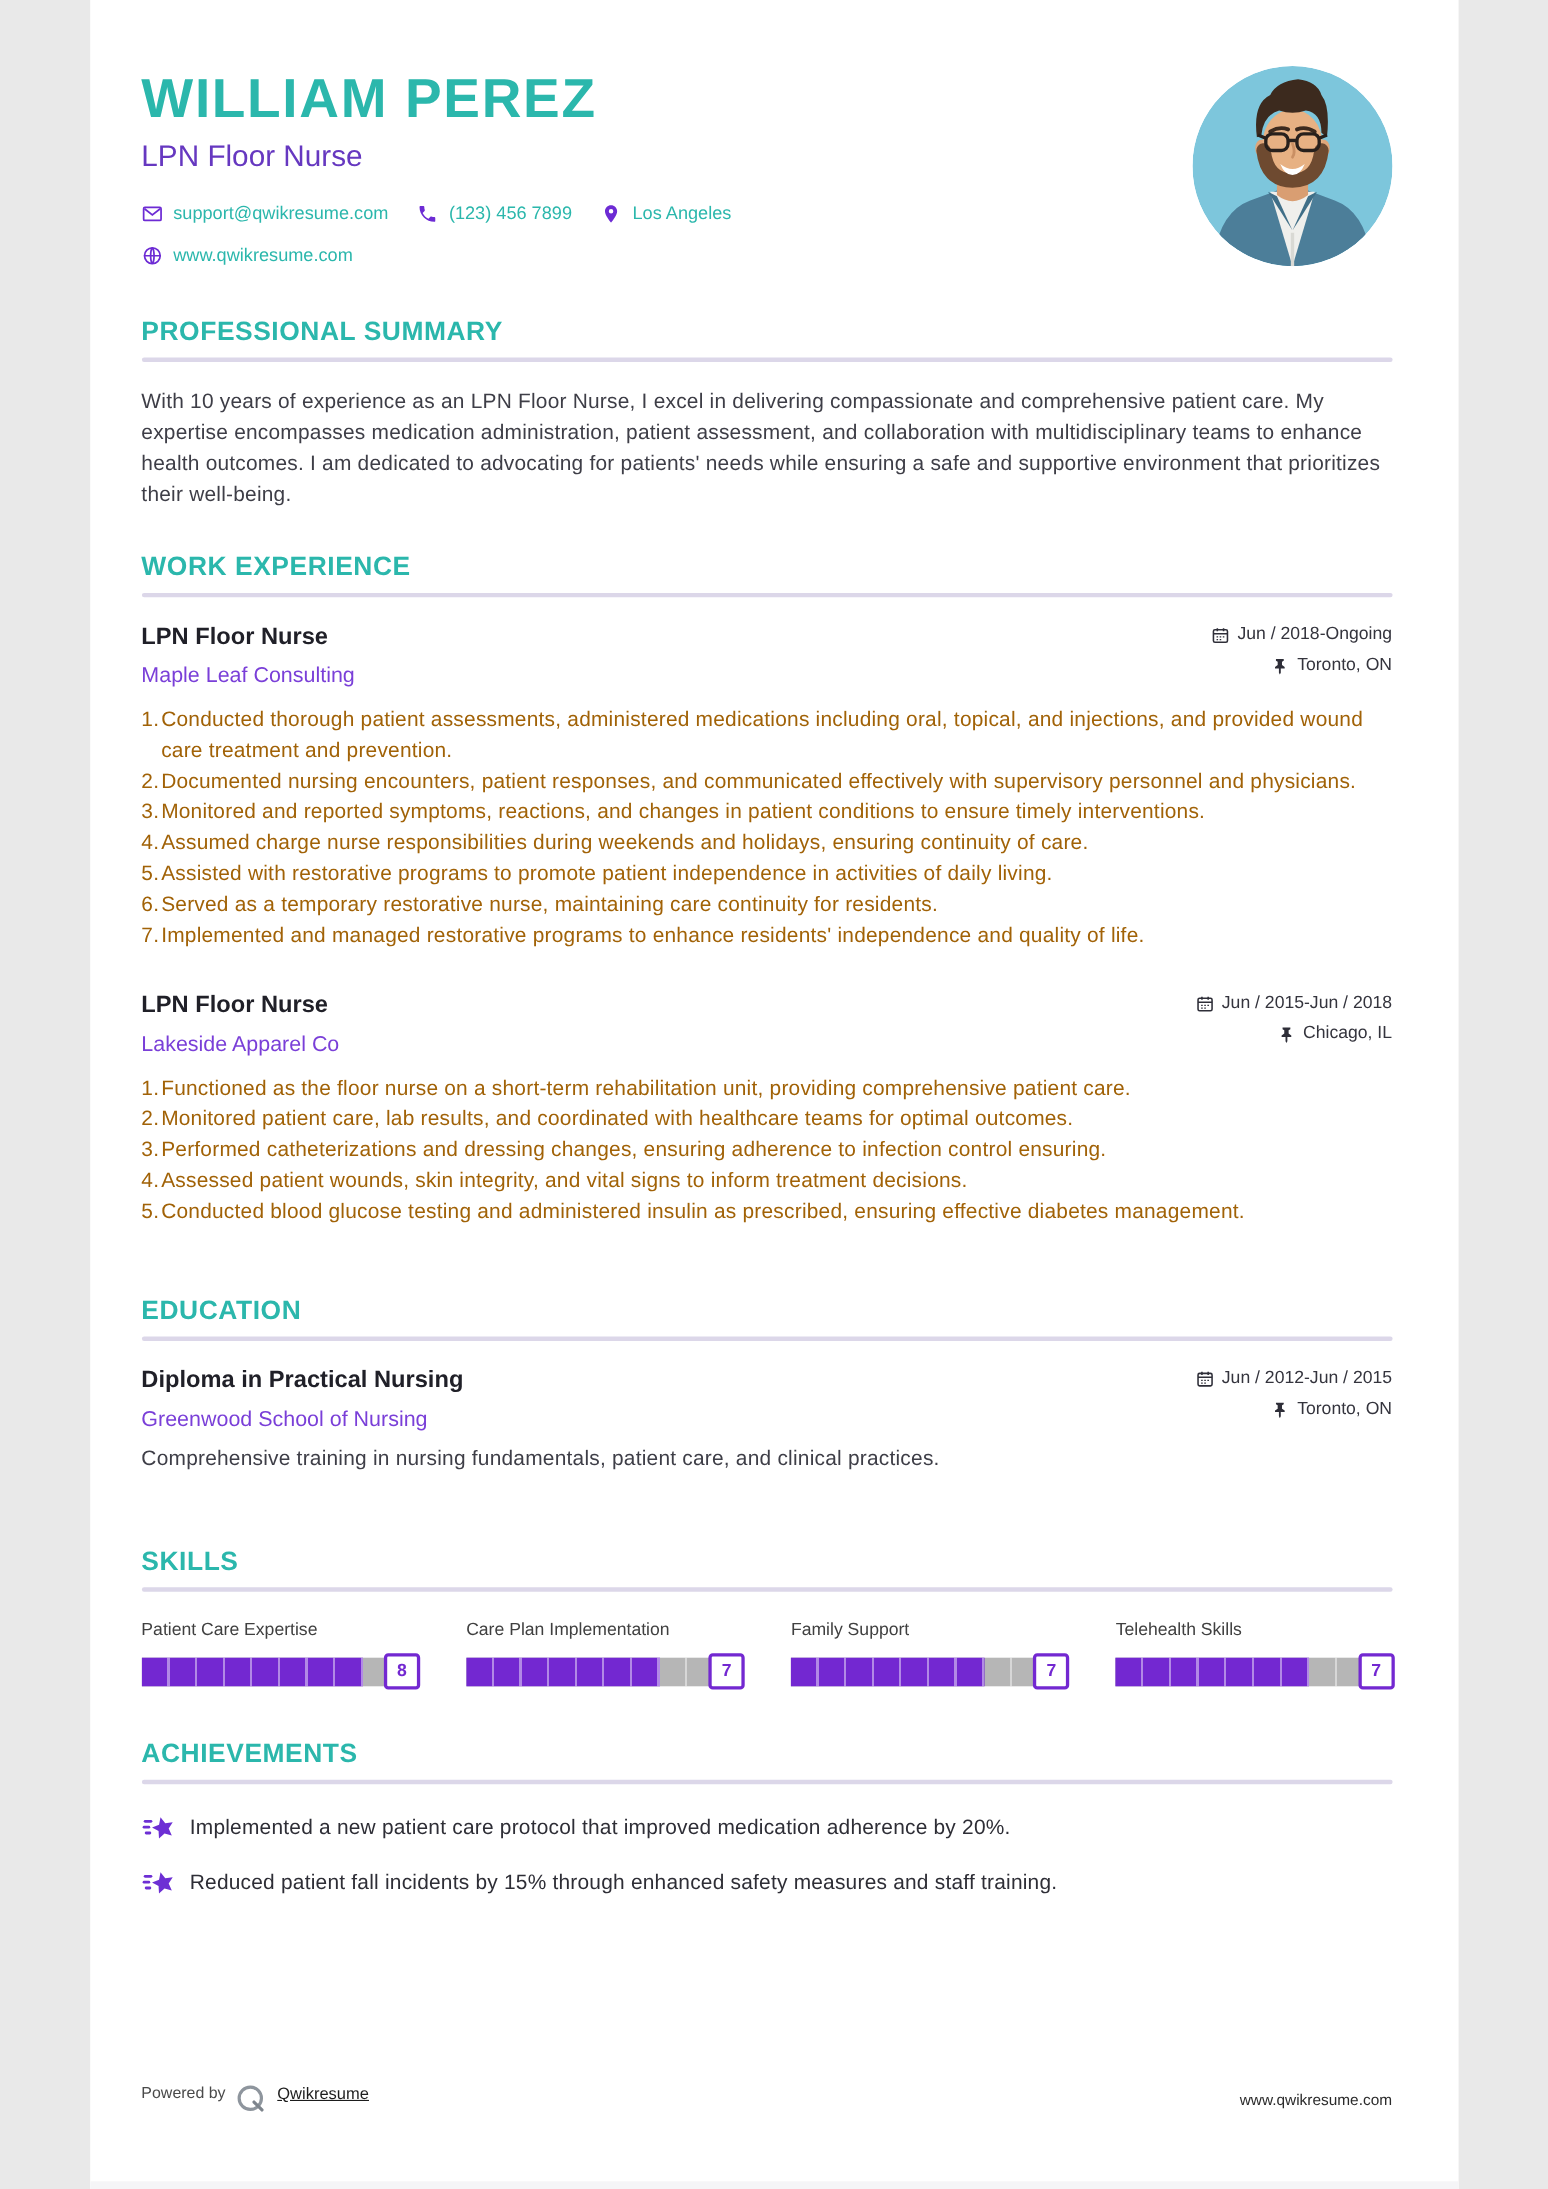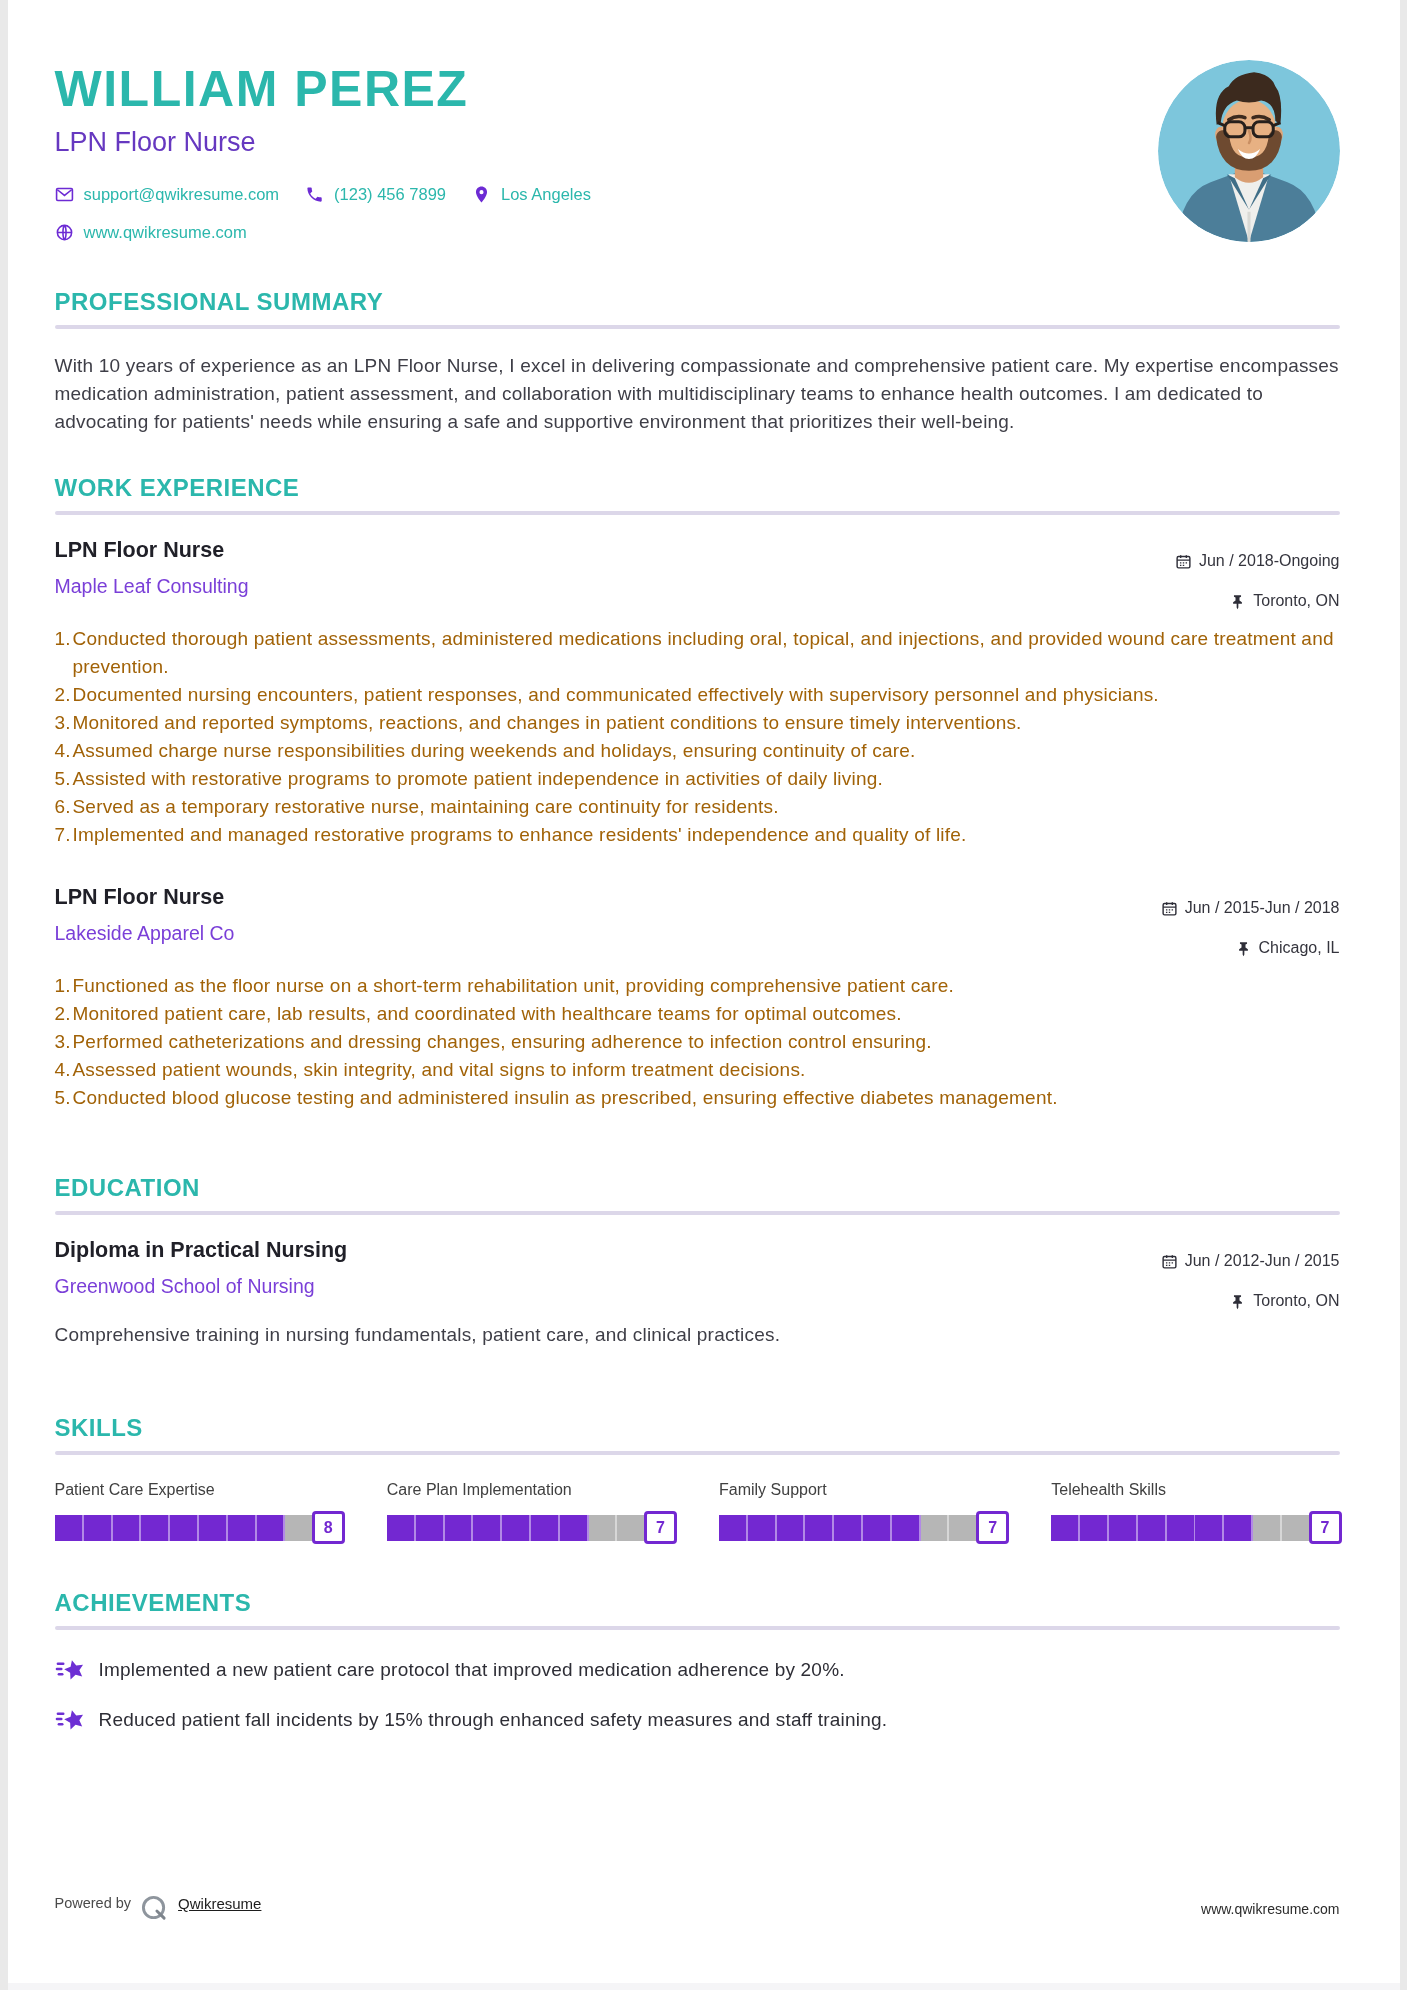--- a/index.html
+++ b/index.html
@@ -6,7 +6,7 @@
   html,body { background:#e9e9e9; }
   body { font-family:"Liberation Sans", sans-serif; }
   .page {
-    position:relative; width:1392px; height:1990px; margin:0 auto;
+    position:relative; width:1244px; height:1990px; margin:0 auto;
     background:#ffffff; overflow:hidden;
     padding:0 60px 0 47px;
     color:#3e3e47;

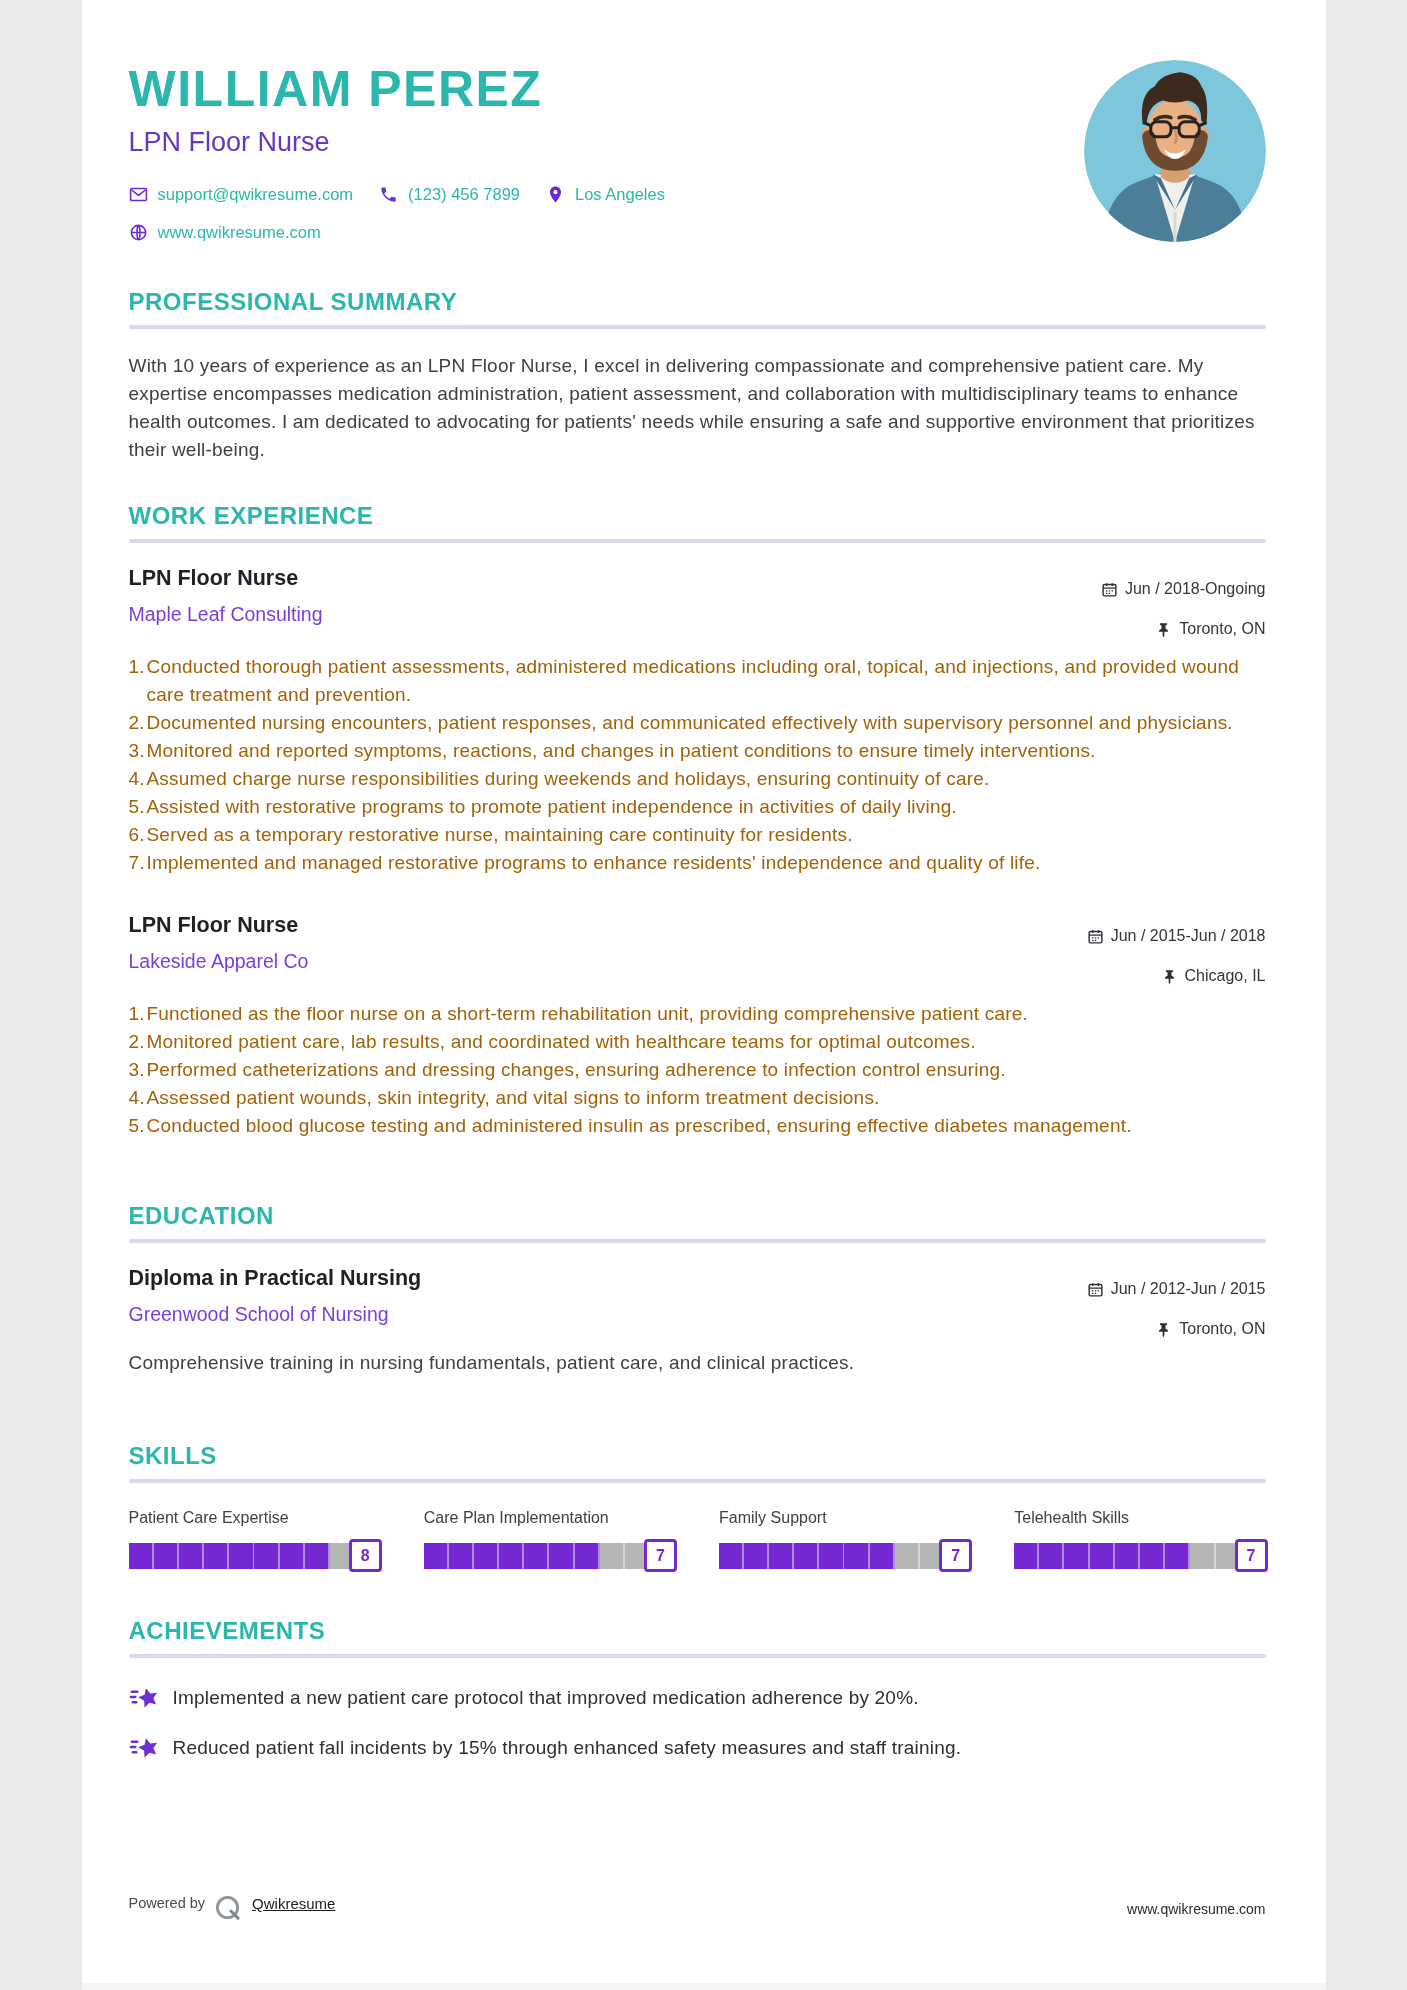--- a/index.html
+++ b/index.html
@@ -35,7 +35,7 @@
   .job-company { font-size:19.5px; color:var(--purple_bright); margin-top:12px; }
   .edu-desc { font-size:19px; color:#3e3e47; margin-top:14px; letter-spacing:0.2px; }
   .meta-col { display:flex; flex-direction:column; gap:10px; align-items:flex-end; padding-top:2px; }
-  .meta { display:flex; align-items:center; gap:7px; font-size:16px; color:#34343d;margin-top:12px; }
+  .meta { display:flex; align-items:center; gap:7px; font-size:16px; color:#34343d; }
   .micon { width:17px; height:17px; color:#2e2e38; display:inline-flex; }
   .micon svg { width:100%; height:100%; }
   ol.bullets { margin-top:15px; list-style:none; counter-reset:item; }

